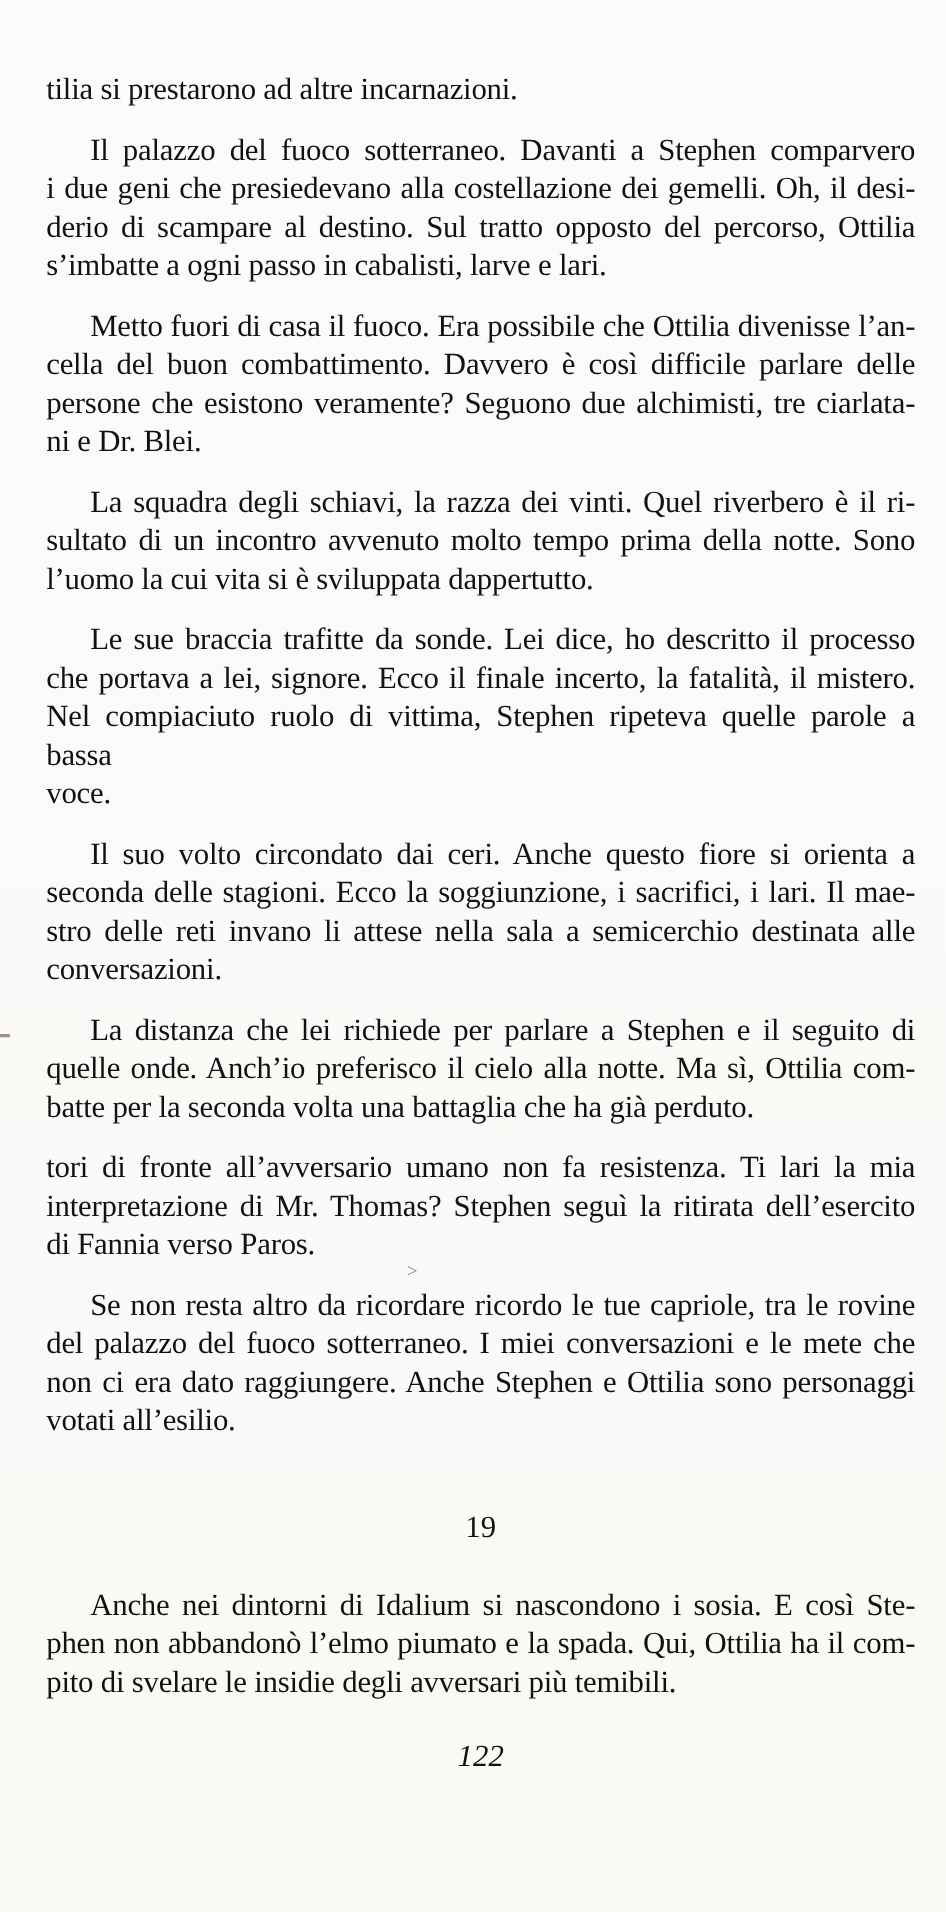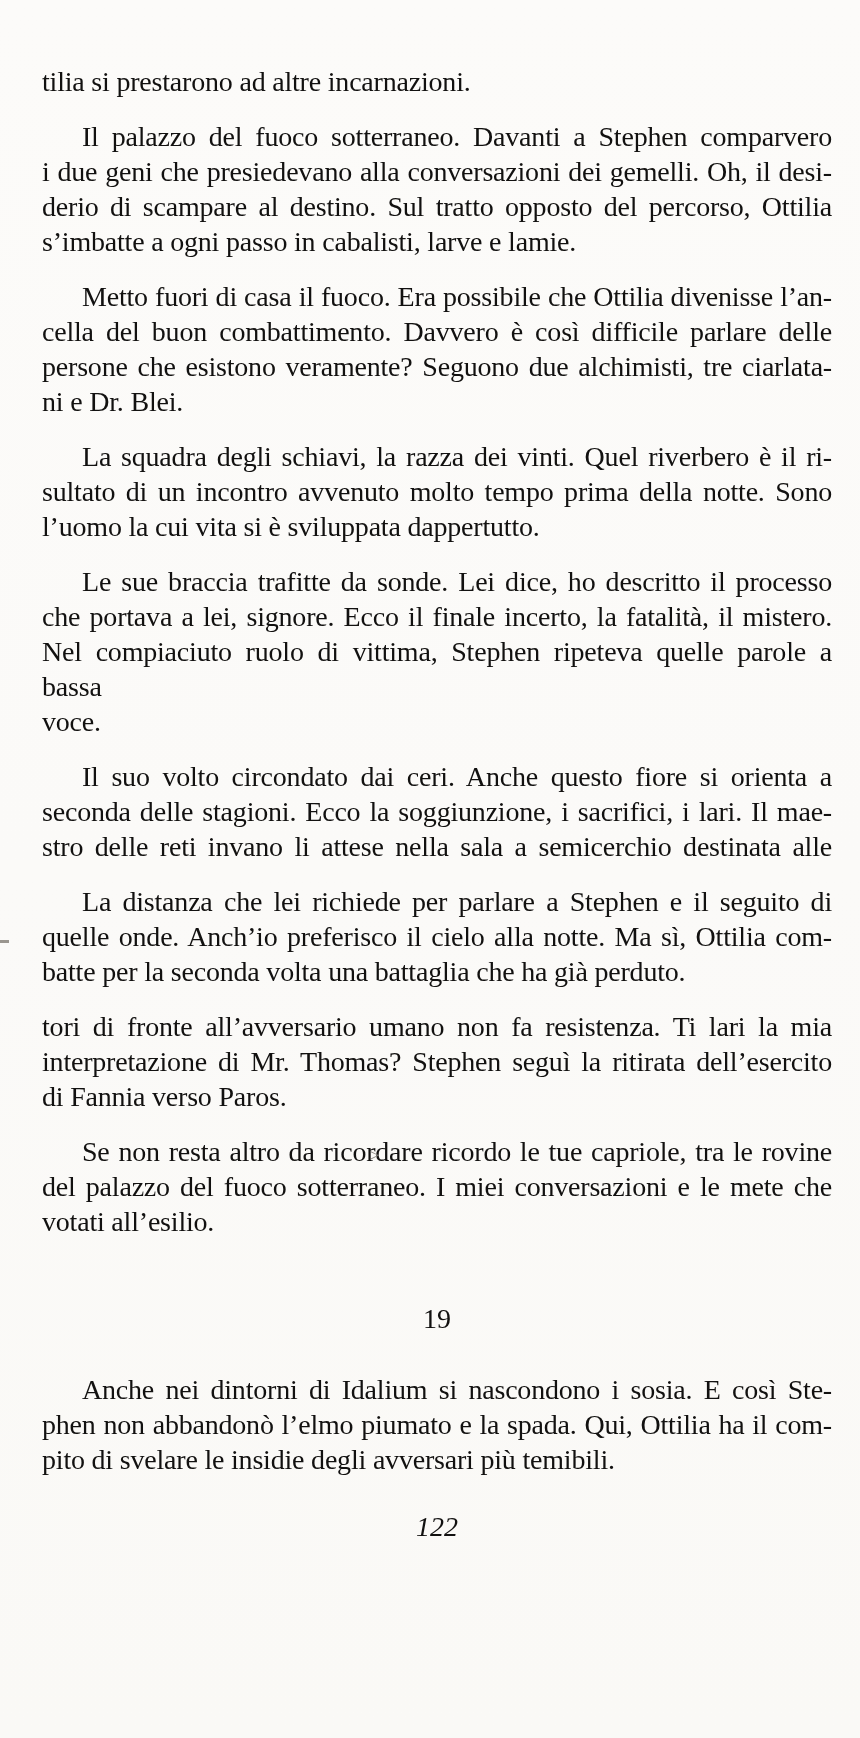--- a/index.html
+++ b/index.html
@@ -92,7 +92,7 @@
       </div>
       <div class="para">
         <div class="line first-indent">Il palazzo del fuoco sotterraneo. Davanti a Stephen comparvero</div>
-        <div class="line">i due geni che presiedevano alla conversazioni dei gemelli. Oh, il desi-</div>
+        <div class="line">i due geni che presiedevano alla costellazione dei gemelli. Oh, il desi-</div>
         <div class="line">derio di scampare al destino. Sul tratto opposto del percorso, Ottilia</div>
         <div class="line last">s’imbatte a ogni passo in cabalisti, larve e lamie.</div>
       </div>

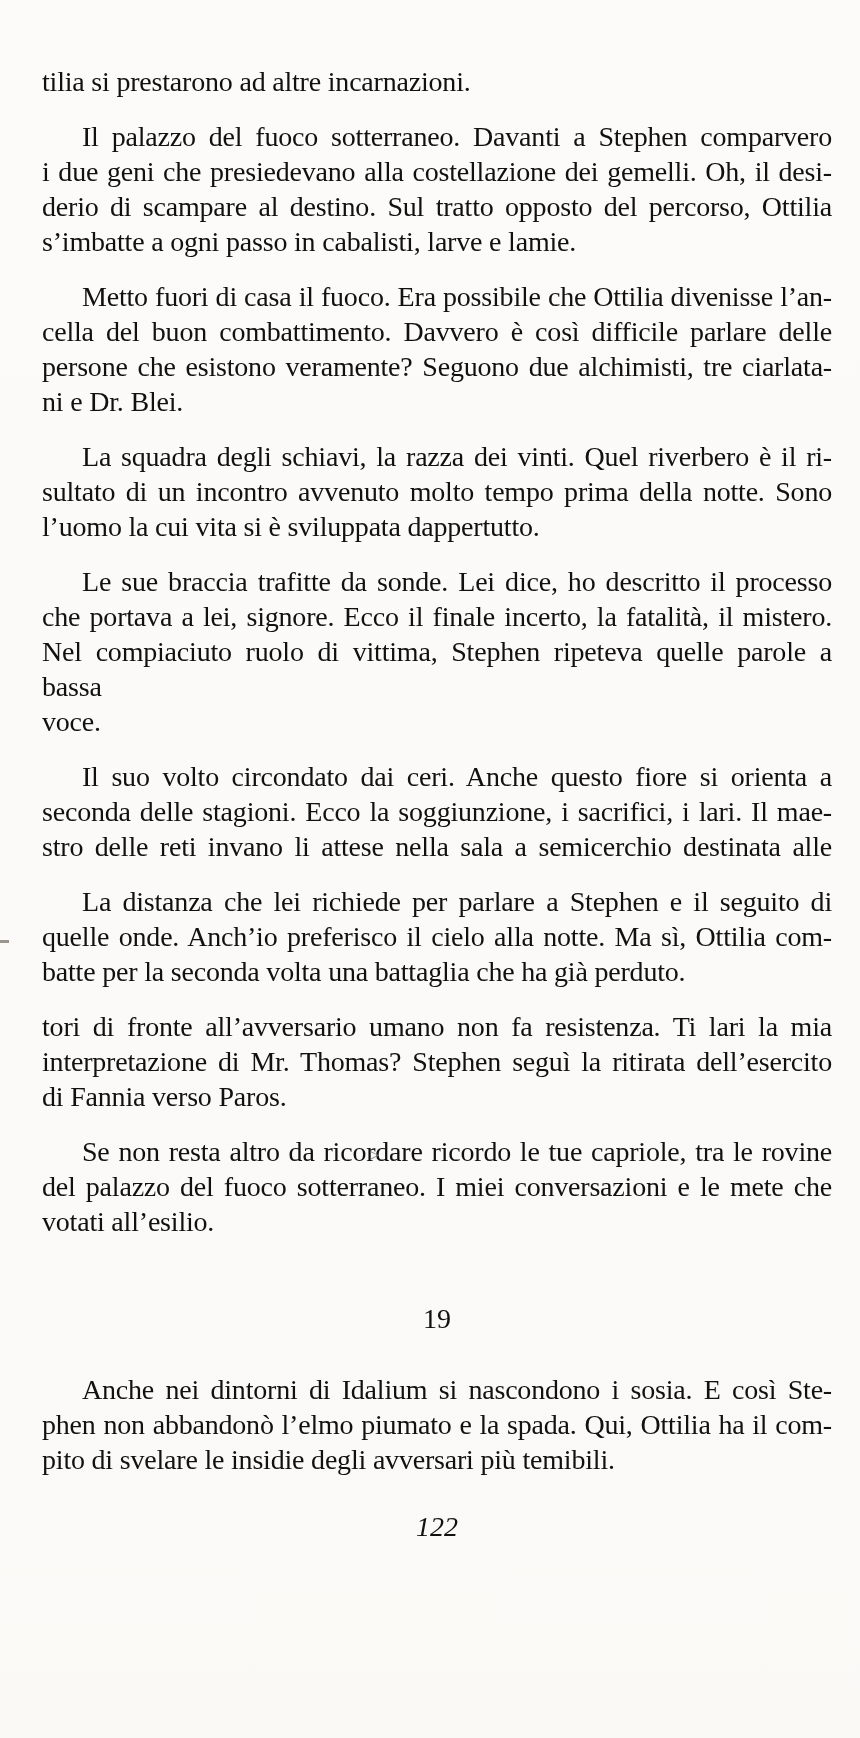--- a/index.html
+++ b/index.html
@@ -94,7 +94,7 @@
         <div class="line first-indent">Il palazzo del fuoco sotterraneo. Davanti a Stephen comparvero</div>
         <div class="line">i due geni che presiedevano alla costellazione dei gemelli. Oh, il desi-</div>
         <div class="line">derio di scampare al destino. Sul tratto opposto del percorso, Ottilia</div>
-        <div class="line last">s’imbatte a ogni passo in cabalisti, larve e lamie.</div>
+        <div class="line last">s’imbatte a ogni passo in cabalisti, larve e lari.</div>
       </div>
       <div class="para">
         <div class="line first-indent">Metto fuori di casa il fuoco. Era possibile che Ottilia divenisse l’an-</div>

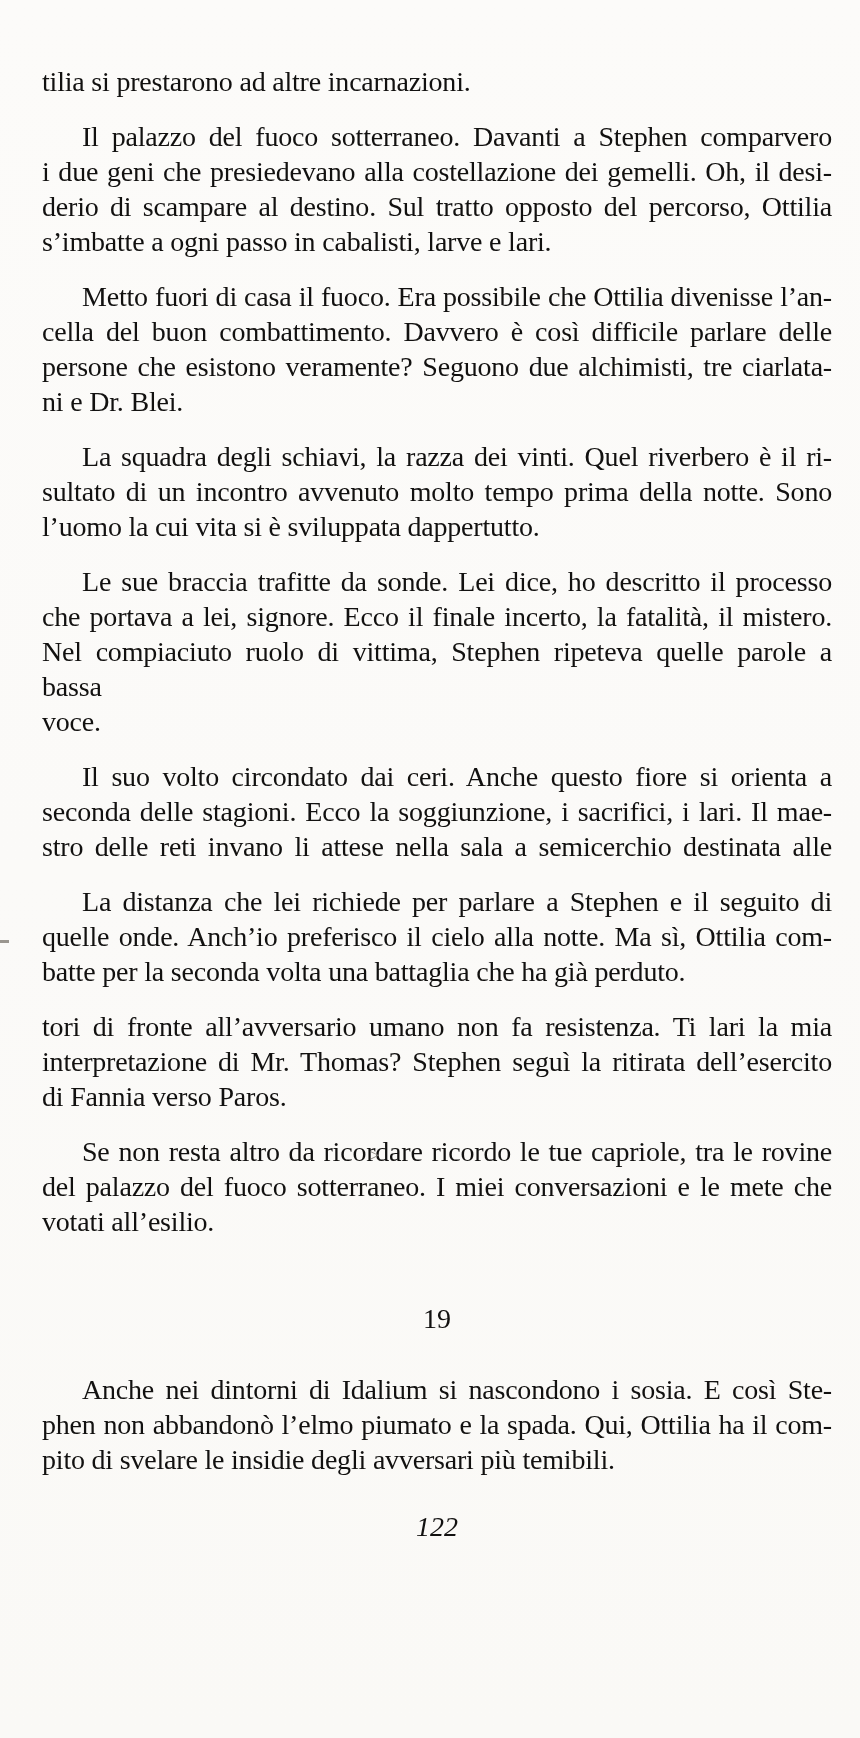--- a/index.html
+++ b/index.html
@@ -117,6 +117,7 @@
         <div class="line first-indent">Il suo volto circondato dai ceri. Anche questo fiore si orienta a</div>
         <div class="line">seconda delle stagioni. Ecco la soggiunzione, i sacrifici, i lari. Il mae-</div>
         <div class="line">stro delle reti invano li attese nella sala a semicerchio destinata alle</div>
+        <div class="line last">conversazioni.</div>
       </div>
       <div class="para">
         <div class="line first-indent">La distanza che lei richiede per parlare a Stephen e il seguito di</div>

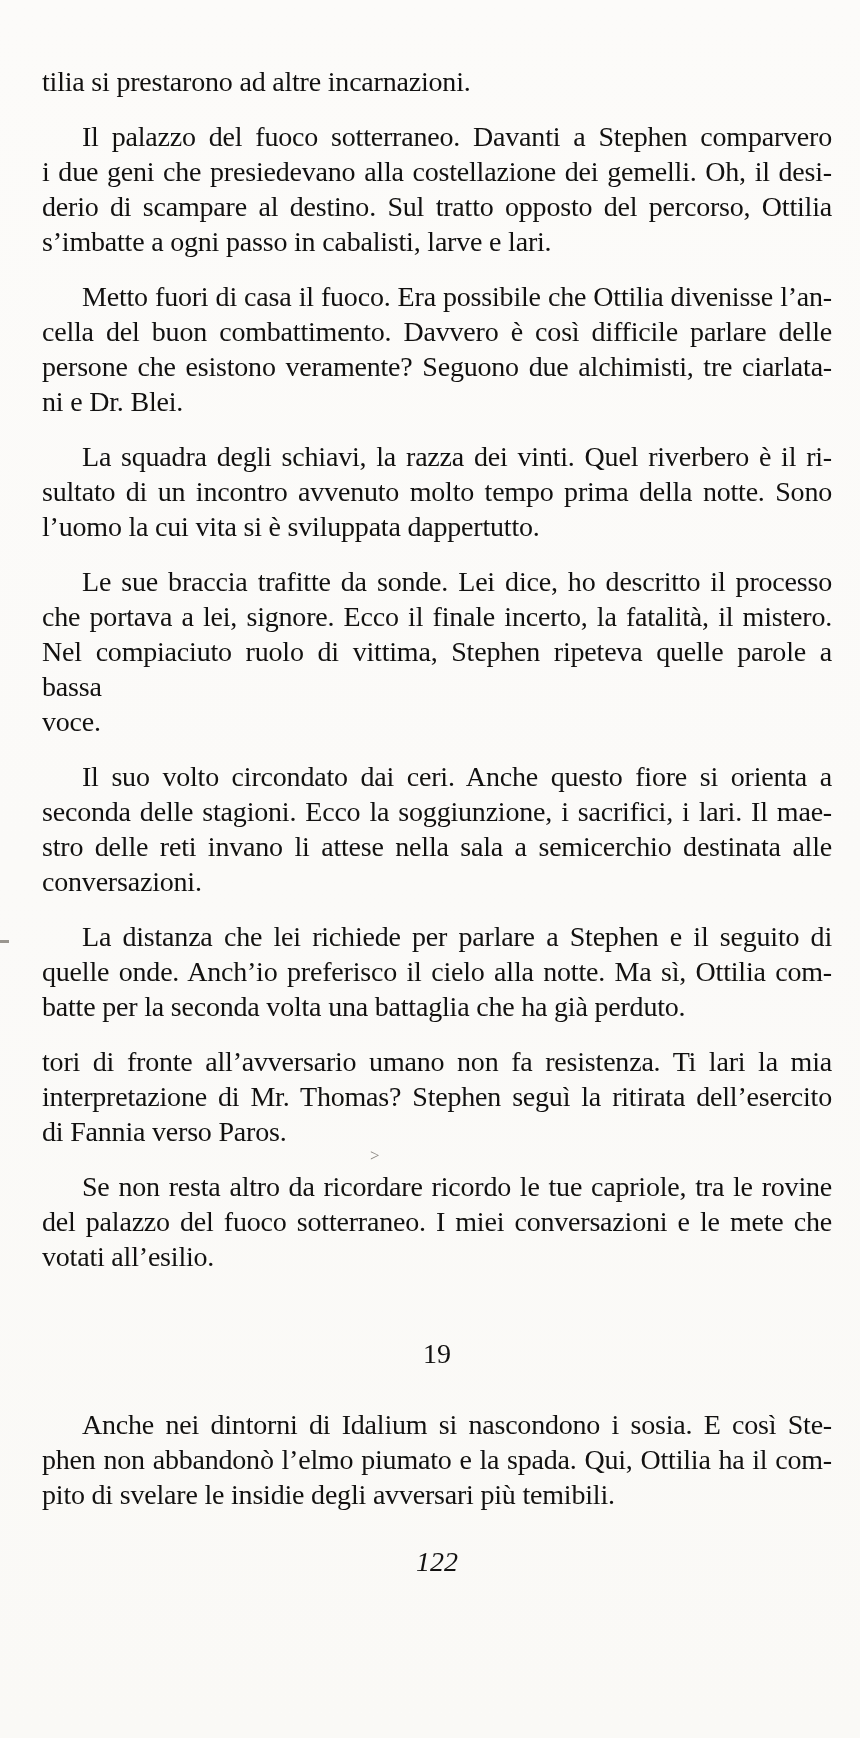--- a/index.html
+++ b/index.html
@@ -132,6 +132,7 @@
       <div class="para">
         <div class="line first-indent">Se non resta altro da ricordare ricordo le tue capriole, tra le rovine</div>
         <div class="line">del palazzo del fuoco sotterraneo. I miei conversazioni e le mete che</div>
+        <div class="line">non ci era dato raggiungere. Anche Stephen e Ottilia sono personaggi</div>
         <div class="line last">votati all’esilio.</div>
       </div>
       <div class="center-num section-num">19</div>

